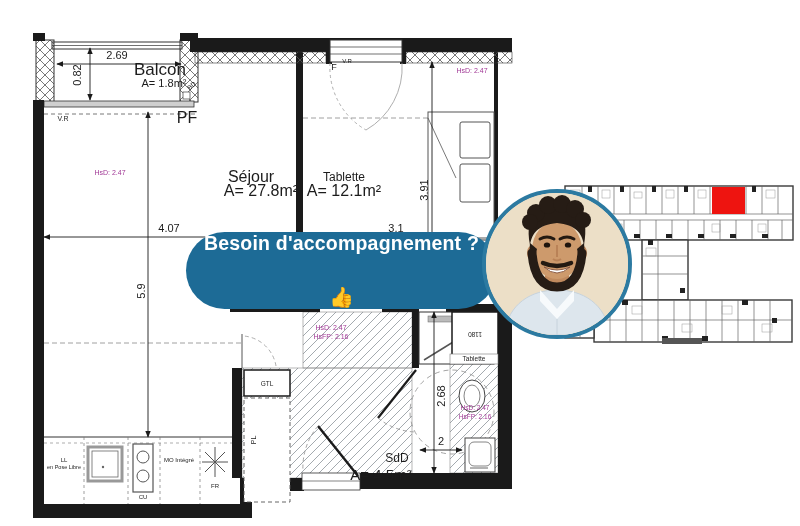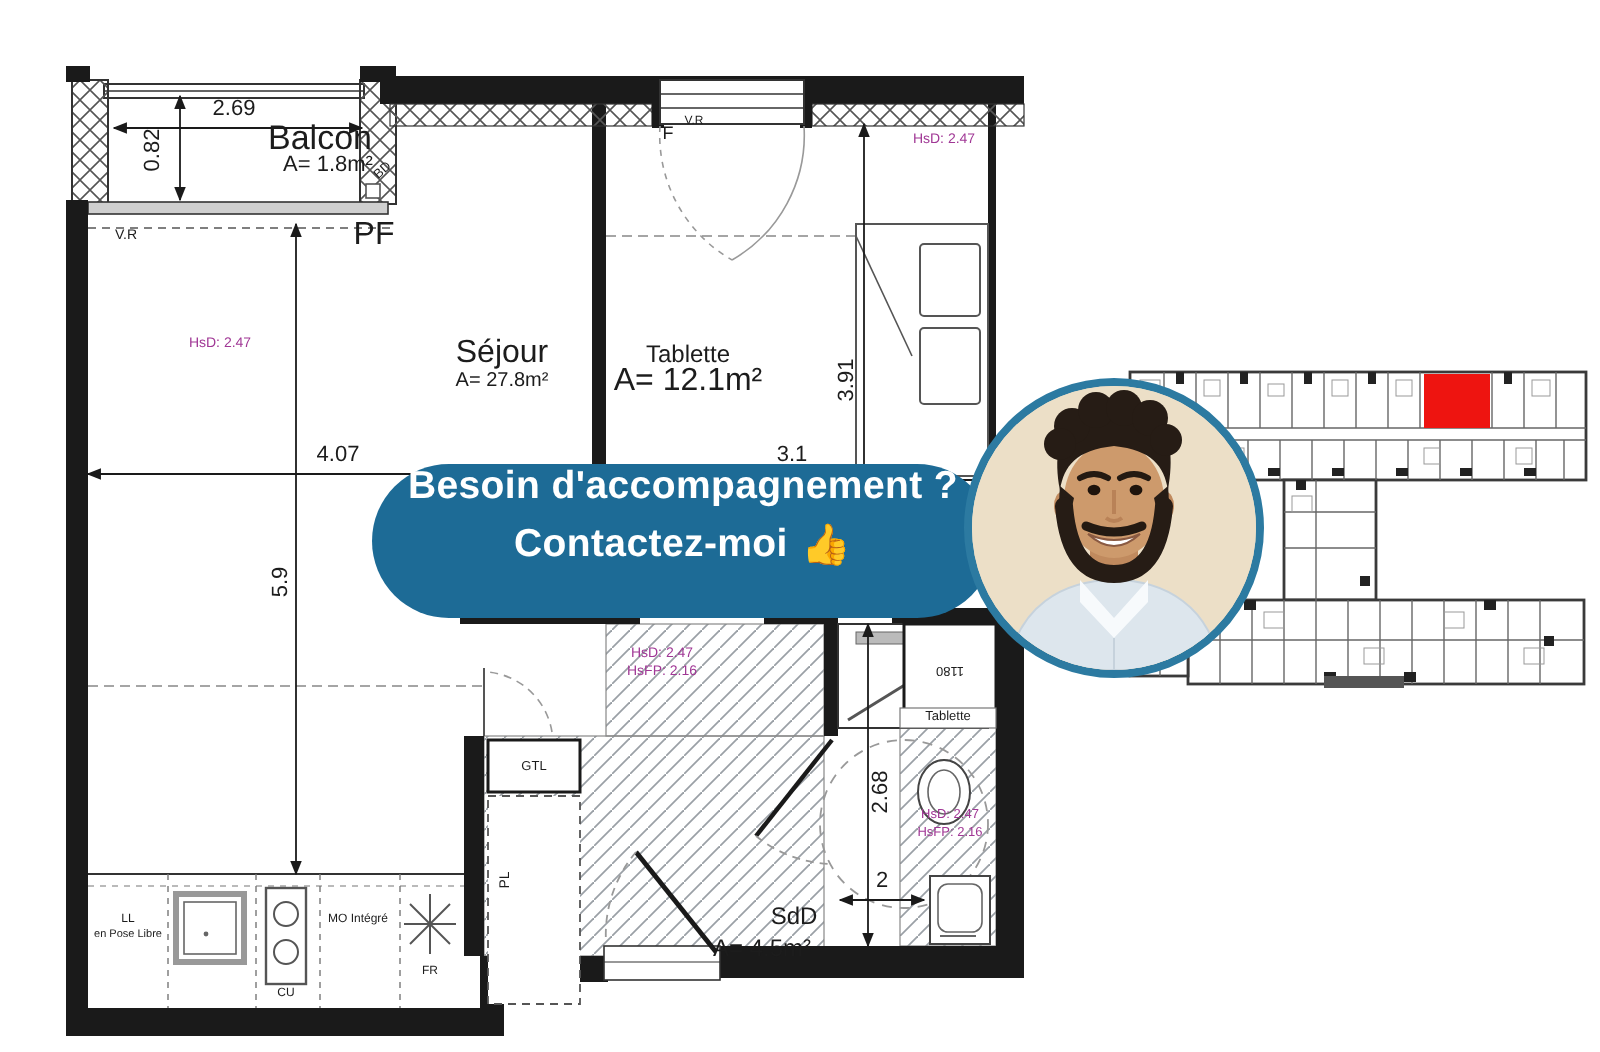--- a/index.html
+++ b/index.html
@@ -158,7 +158,7 @@
   <div class="lbl tilt" style="left:192px;top:86px;font-size:6.5px">BD</div>
 
   <div class="lbl" style="left:251px;top:177px;font-size:16px">Séjour</div>
-  <div class="lbl" style="left:251px;top:191px;font-size:10px">A= 27.8m²</div>
+  <div class="lbl" style="left:261px;top:191px;font-size:16px">A= 27.8m²</div>
   <div class="lbl purple" style="left:110px;top:172px;font-size:7px">HsD: 2.47</div>
   <div class="lbl" style="left:169px;top:228px;font-size:11px">4.07</div>
   <div class="lbl rot" style="left:141px;top:291px;font-size:11px">5.9</div>

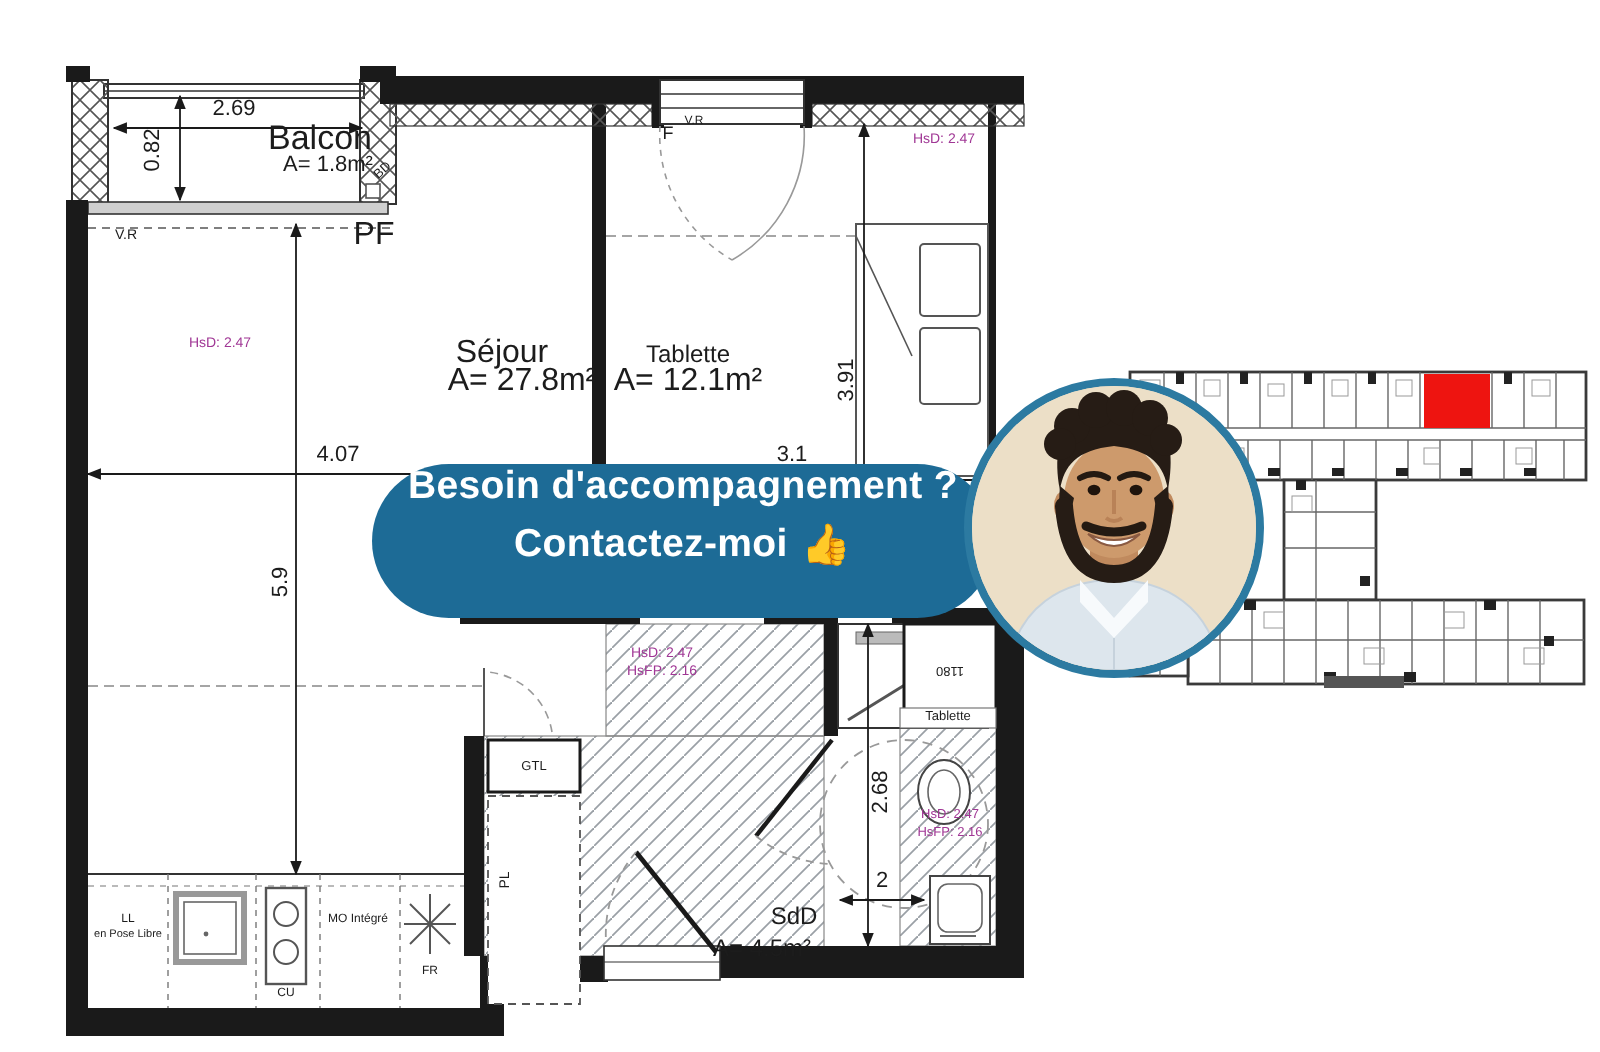--- a/index.html
+++ b/index.html
@@ -15,7 +15,7 @@
   .purple{color:var(--annot-purple,#a03795);}
   .banner{position:absolute;left:186px;top:232px;width:311px;height:77px;
           background:var(--banner-bg,#1d6b96);border-radius:39px;z-index:5;
-          display:flex;flex-direction:column;align-items:center;justify-content:flex-start;
+          display:flex;flex-direction:column;align-items:center;justify-content:space-between;
           color:#fff;font-weight:bold;font-size:19.5px;letter-spacing:.2px;}
   .banner .row{display:flex;align-items:center;gap:7px;margin-top:5px;}
   .banner .thumb{color:#f0b429;font-size:20px;}

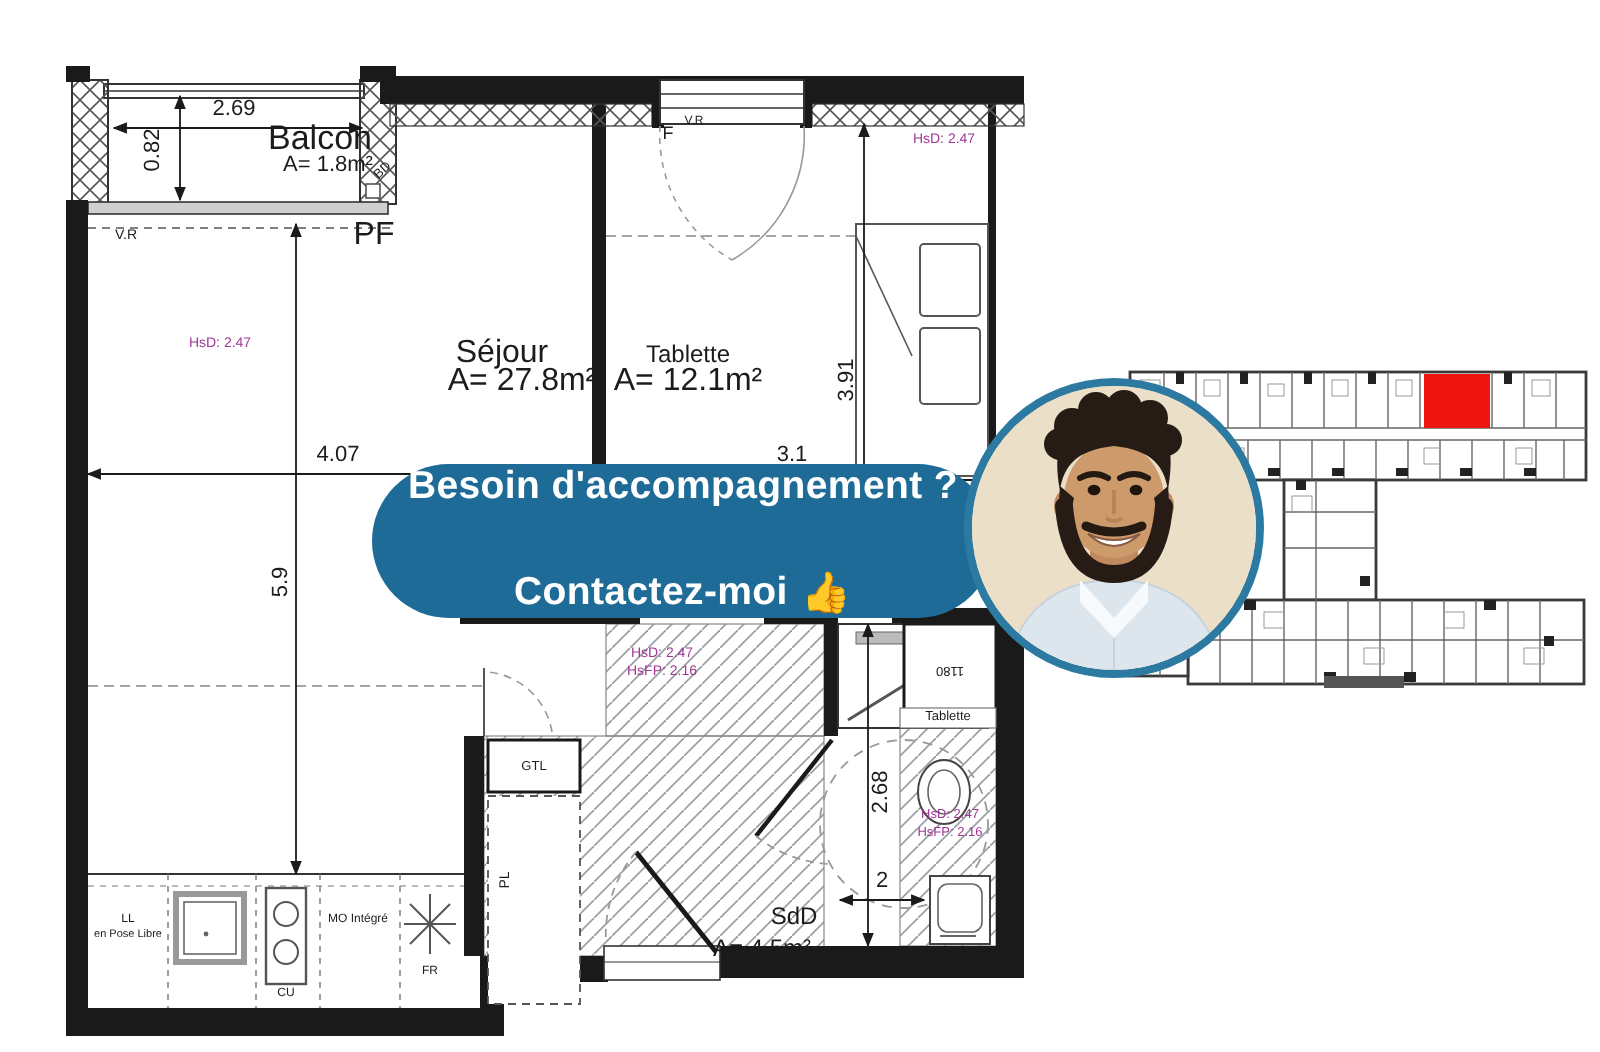--- a/index.html
+++ b/index.html
@@ -289,7 +289,6 @@
   <div class="banner">
     <div>Besoin d'accompagnement ?</div>
     <div class="row">
-      <span>Contactez-moi</span>
       <span class="thumb">👍</span>
     </div>
   </div>

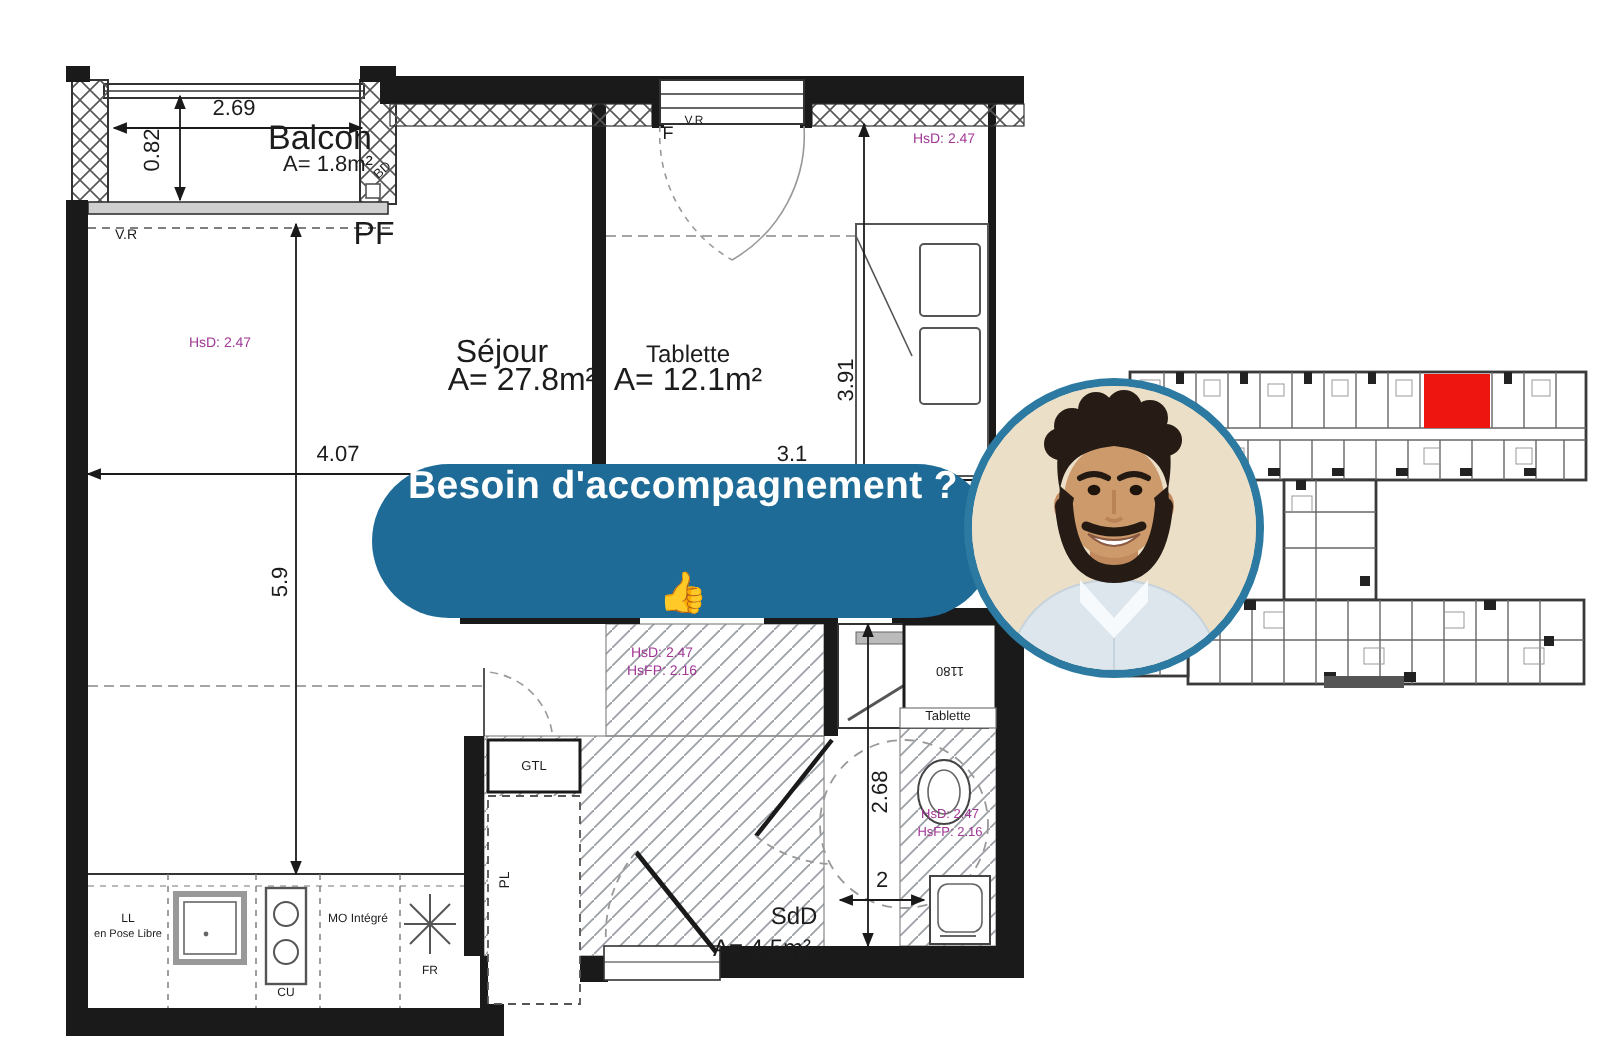--- a/index.html
+++ b/index.html
@@ -183,7 +183,7 @@
   <div class="lbl rot" style="left:441px;top:396px;font-size:11px">2.68</div>
   <div class="lbl" style="left:441px;top:441px;font-size:11px">2</div>
   <div class="lbl" style="left:397px;top:458px;font-size:12px">SdD</div>
-  <div class="lbl" style="left:381px;top:474px;font-size:12px">A= 4.5m²</div>
+  <div class="lbl" style="left:381px;top:474px;font-size:15px">A= 4.5m²</div>
 
   <div class="lbl" style="left:64px;top:460px;font-size:6px">LL</div>
   <div class="lbl" style="left:64px;top:468px;font-size:5.5px">en Pose Libre</div>

